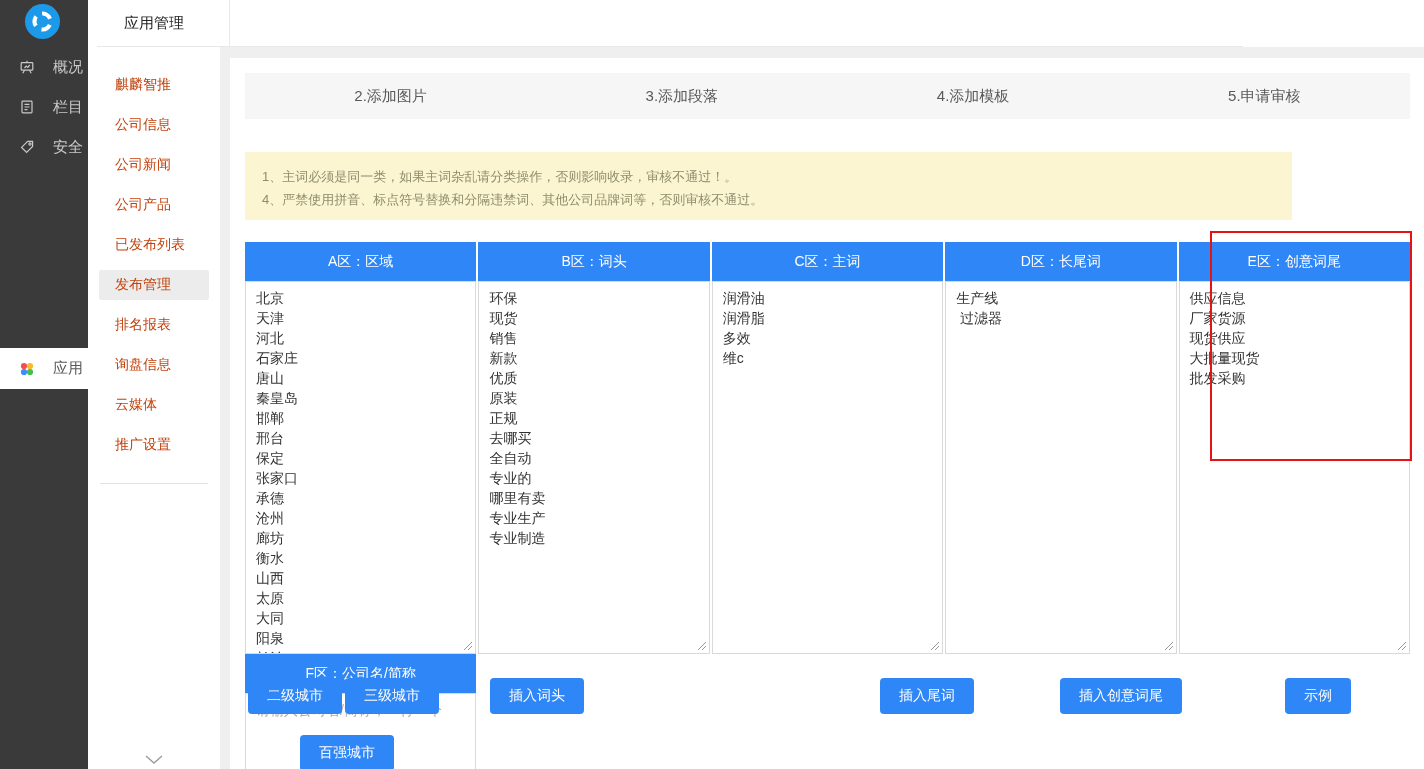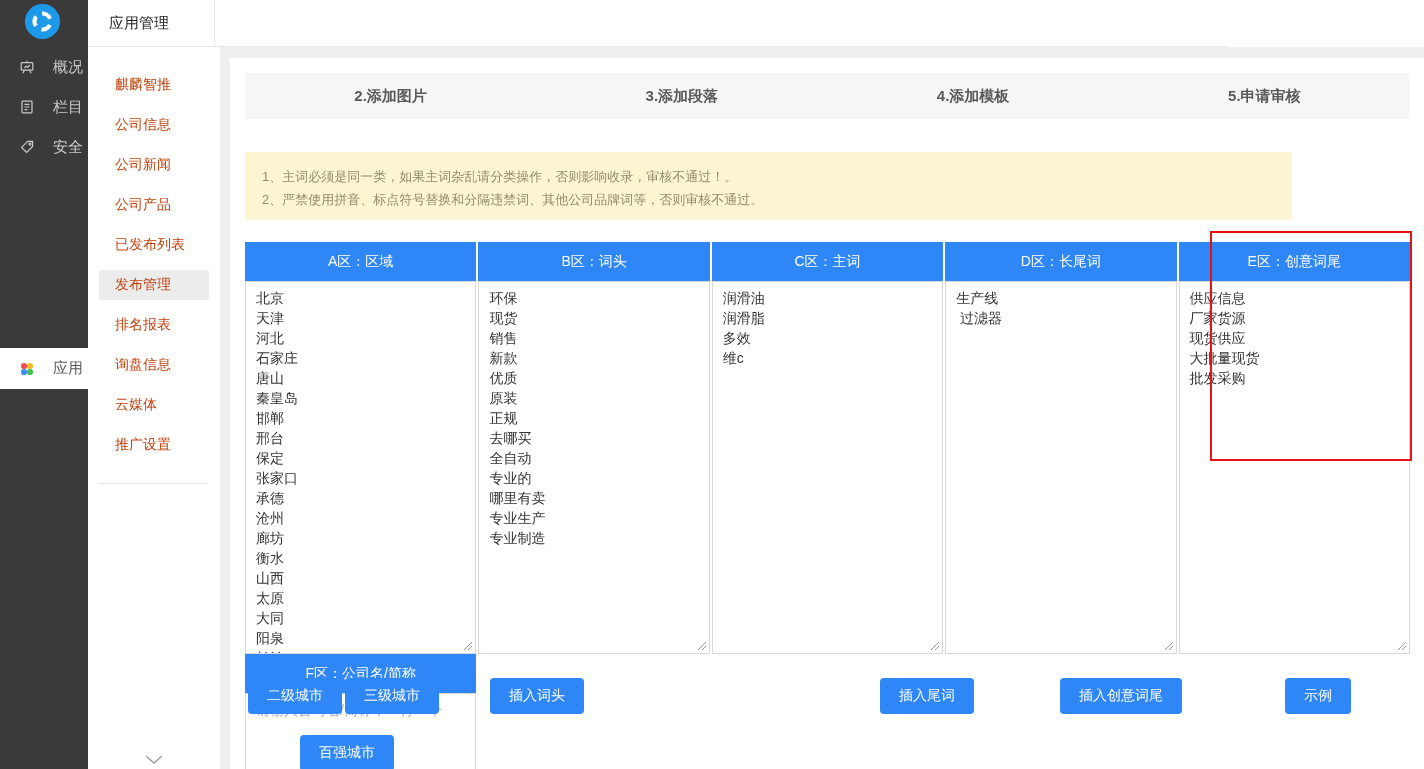--- a/index.html
+++ b/index.html
@@ -18,7 +18,7 @@
                       background:#ffffff; color:#595959; }
 
   
-  .topbar { position:absolute; left:82px; top:0; width:1146px; height:47px; background:#fff;
+  .topbar { position:absolute; left:97px; top:0; width:1146px; height:47px; background:#fff;
             border-bottom:1px solid #e8e8e8; z-index:2; }
   .topbar-title { position:absolute; left:27px; top:0; line-height:46px; font-size:15px; color:#262626; }
   .topbar-vline { position:absolute; left:132px; top:0; width:1px; height:47px; background:#e8e8e8; }

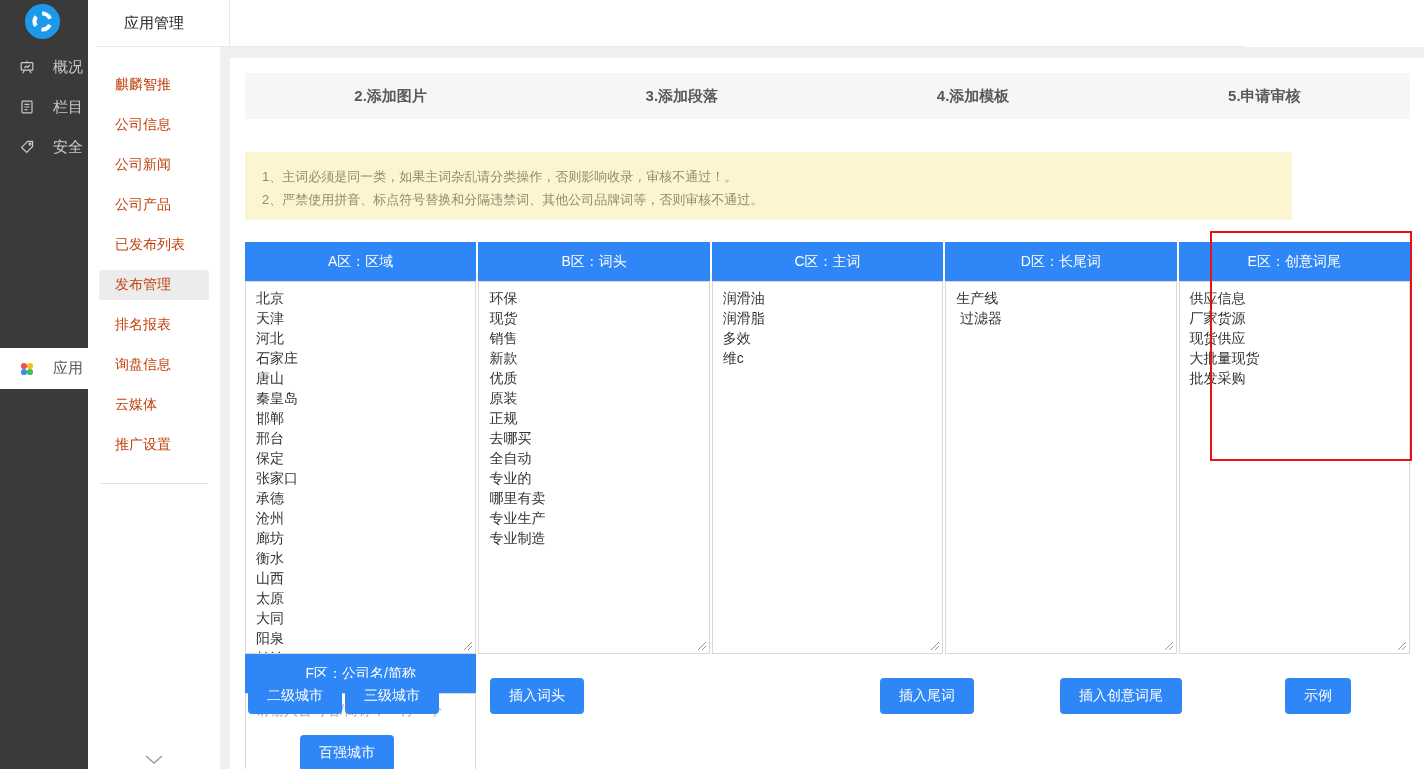--- a/index.html
+++ b/index.html
@@ -40,7 +40,7 @@
   .step-arrow { flex:0 0 255px; background:#2f86f6; color:#fff; font-size:15px;
                 display:flex; align-items:center; justify-content:center; padding-right:35px;
                 clip-path:polygon(0 0, calc(100% - 35px) 0, 100% 50%, calc(100% - 35px) 100%, 0 100%); }
-  .step { flex:1; display:flex; align-items:center; justify-content:center; font-size:15px; color:#595959;font-weight:bold; }
+  .step { flex:1; display:flex; align-items:center; justify-content:center; font-size:15px; color:#595959; }
 
   
   .notice { position:absolute; left:15px; top:94px; width:1047px; height:68px; background:#fcf5d2;

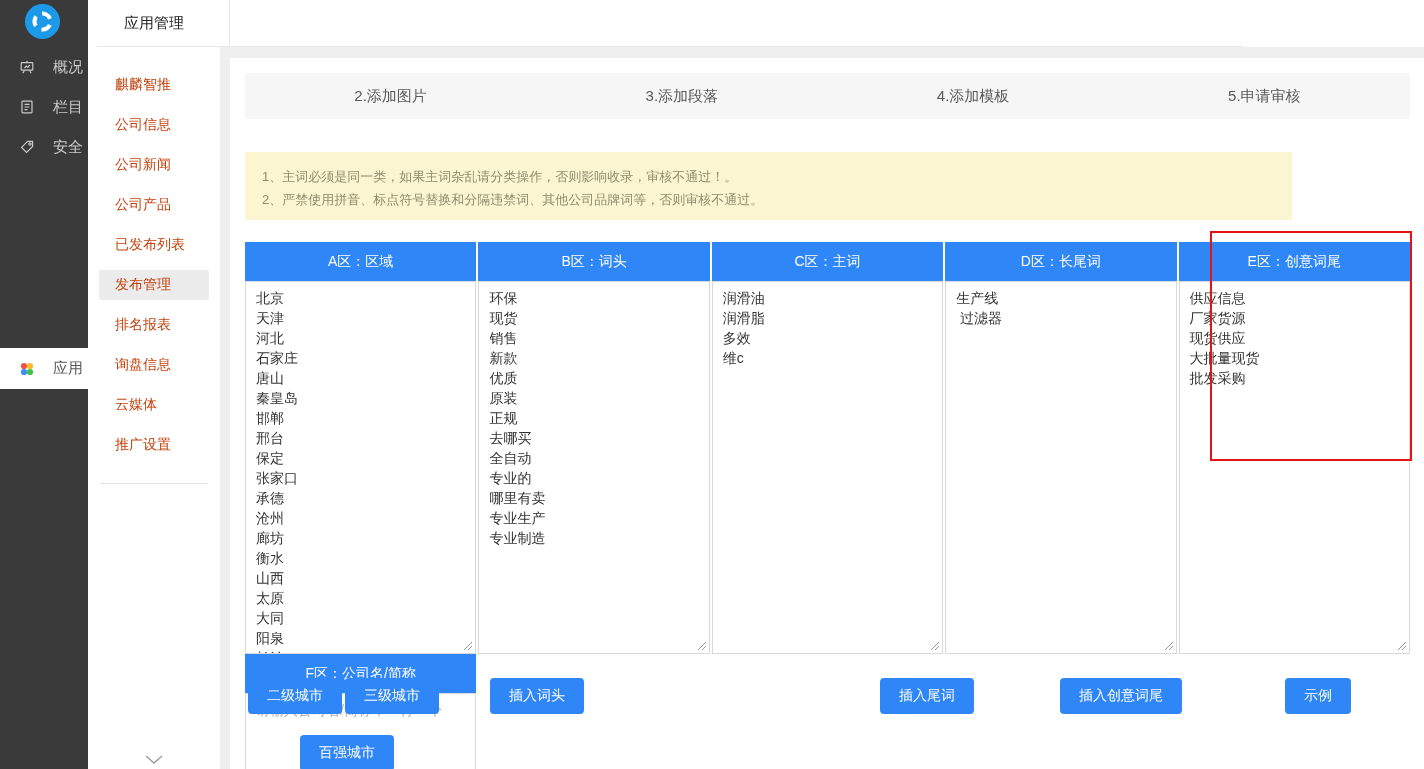--- a/index.html
+++ b/index.html
@@ -157,7 +157,7 @@
 
       <div class="notice">
         <div class="notice-line">1、主词必须是同一类，如果主词杂乱请分类操作，否则影响收录，审核不通过！。</div>
-        <div class="notice-line">2、严禁使用拼音、标点符号替换和分隔违禁词、其他公司品牌词等，否则审核不通过。</div>
+        <div class="notice-line">4、严禁使用拼音、标点符号替换和分隔违禁词、其他公司品牌词等，否则审核不通过。</div>
       </div>
 
       <div class="zones">

